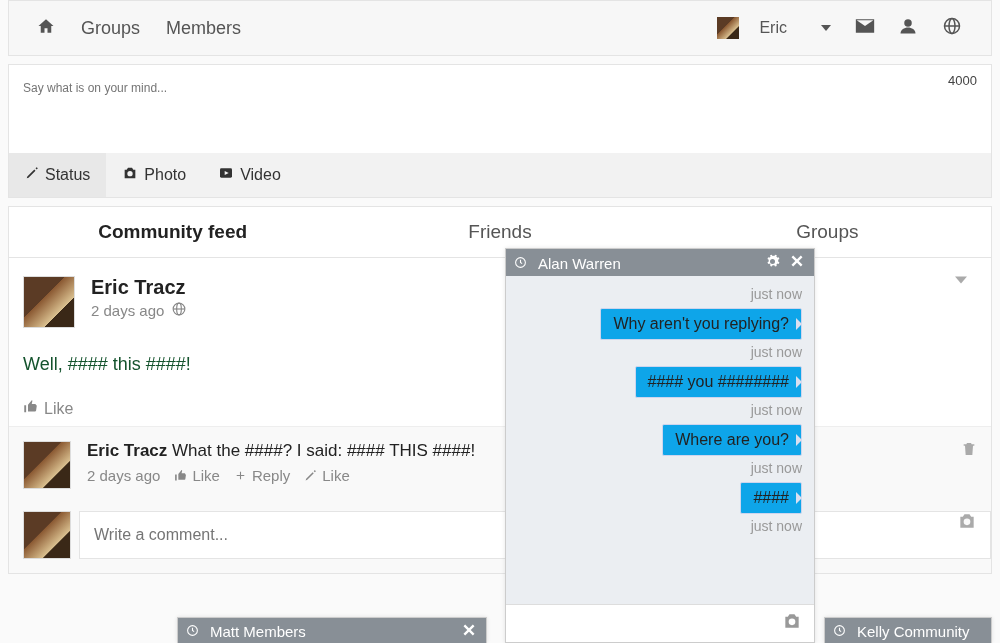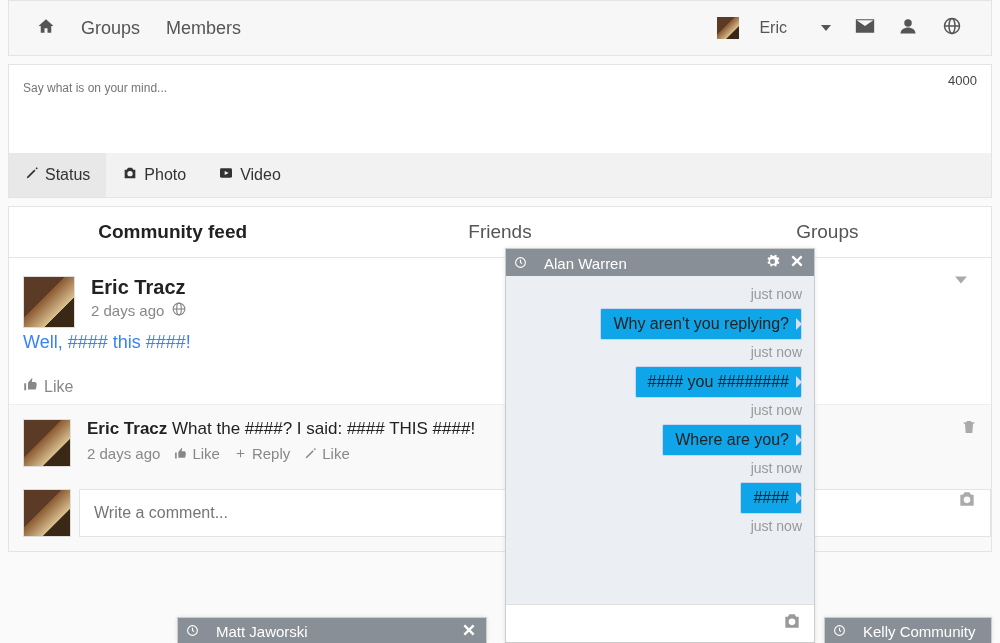--- a/index.html
+++ b/index.html
@@ -127,7 +127,7 @@
     display:flex; align-items:center; justify-content:space-between;
     cursor:pointer;
   }
-  .chat-header .title { display:flex; align-items:center; gap:17px;}
+  .chat-header .title { display:flex; align-items:center; gap:11px;}
   .chat-header .controls { display:flex; gap:10px; }
   .chat-body { flex:1; padding:8px 12px 4px 12px; display:flex; flex-direction:column; align-items:flex-end; overflow:hidden;}
   .msg-time { font-size:14px; color:#999; margin:2px 0 6px 0;}

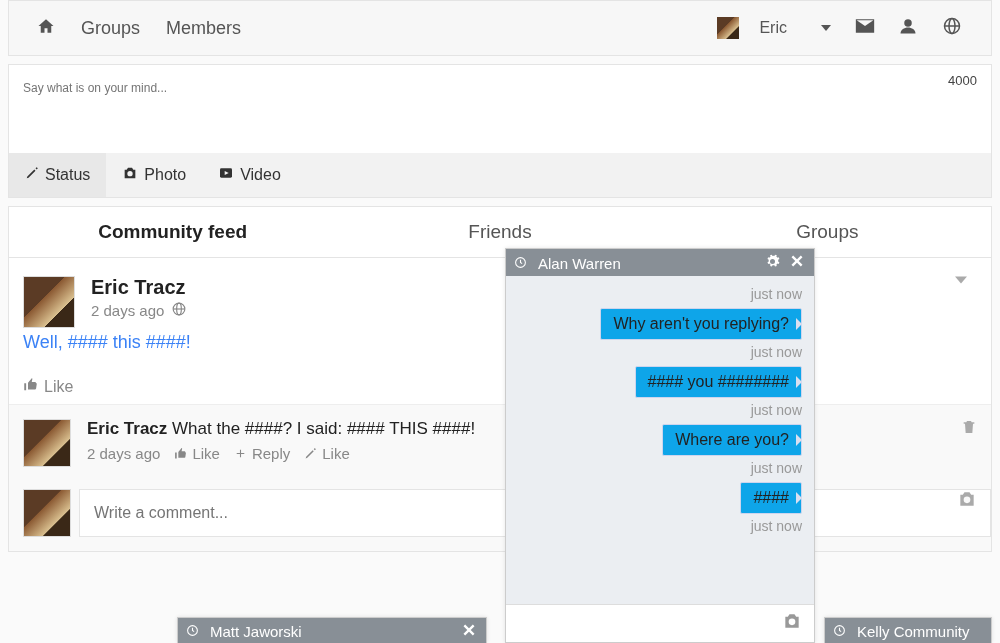--- a/index.html
+++ b/index.html
@@ -88,7 +88,7 @@
   .avatar-md { width:52px; height:52px; border:1px solid #ddd; background:linear-gradient(135deg,#5b3b25 40%,#8b5a33 41%,#d9bf8f 70%,#3a2817 71%); }
   .post-author { font-size:20px; font-weight:bold; color:#222; }
   .post-meta { font-size:15px; color:#888; margin-top:3px; display:flex; align-items:center; gap:8px;}
-  .post-body { margin-top:4px; font-size:18px; color:#3b82f6; }
+  .post-body { margin-top:26px; font-size:18px; color:#14532d; }
   .post-actions { margin-top:16px; padding-top:8px; color:#888; font-size:16px; display:flex; gap:6px; align-items:center;}
   
   .comments { background:#f9f9f9; border-top:1px solid #eee; }

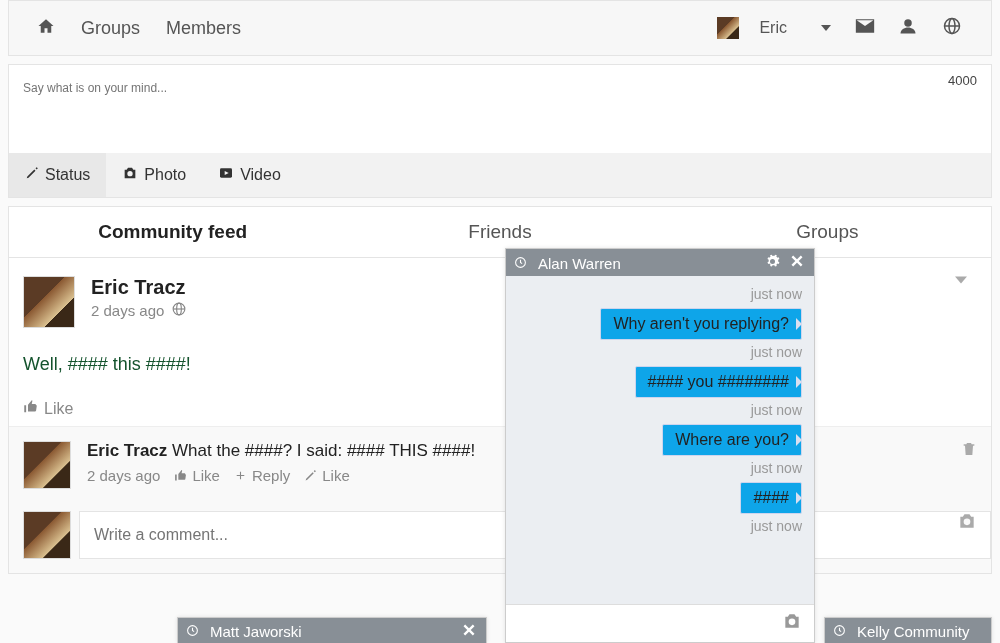--- a/index.html
+++ b/index.html
@@ -365,7 +365,7 @@
             <circle cx="12" cy="12" r="9"></circle>
             <path d="M12 7v5l3 2"></path>
           </svg></span>
-      <span>Matt Jaworski</span>
+      <span>Matt Members</span>
     </div>
     <div class="controls">
       <span><svg width="14" height="14" viewBox="0 0 24 24" fill="currentColor">

